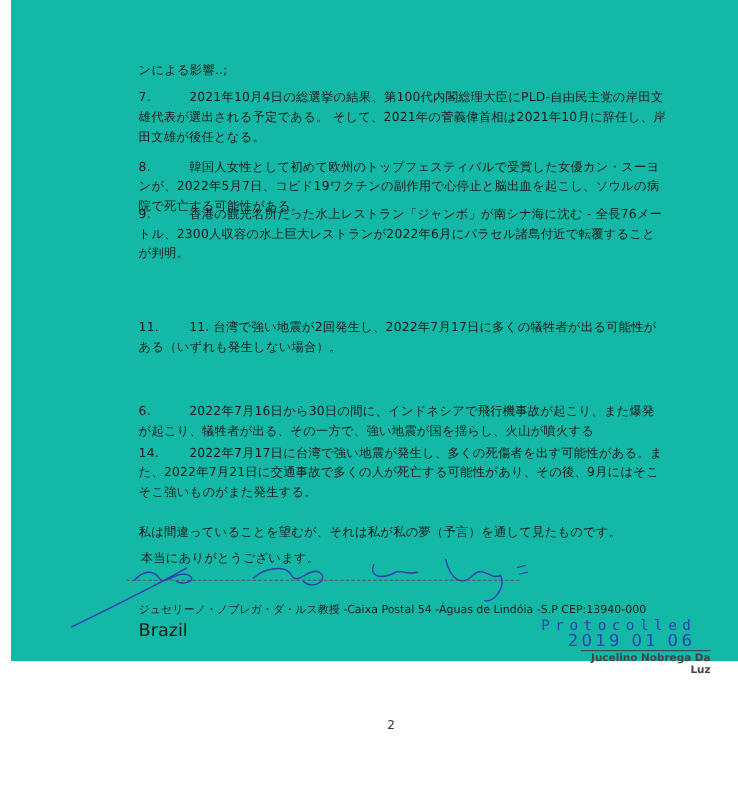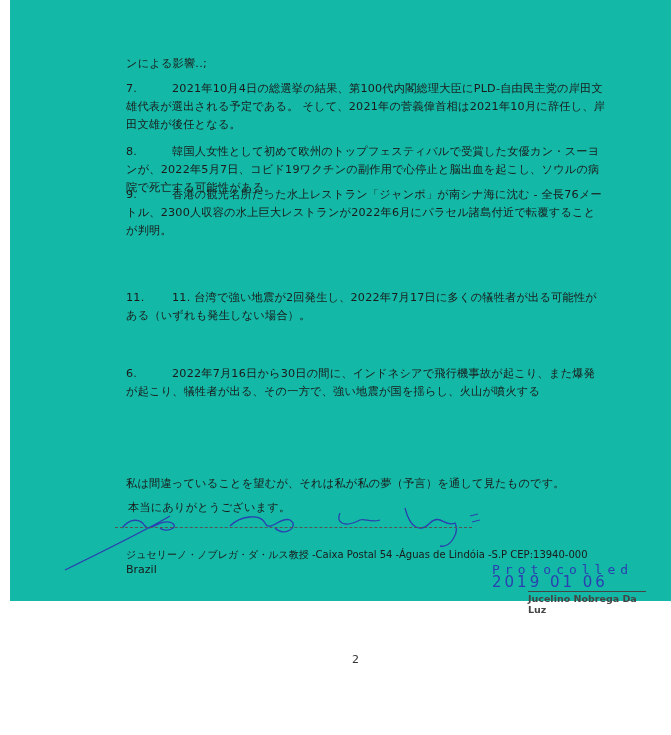--- a/index.html
+++ b/index.html
@@ -47,6 +47,9 @@
     <span class="num">6.</span><span>2022年7月16日から30日の間に、インドネシアで飛行機事故が起こり、また爆発が起こり、犠牲者が出る、その一方で、強い地震が国を揺らし、火山が噴火する</span>
   </div>
 
+  <div class="p" style="top:403px;">
+    <span class="num">14.</span><span>2022年7月17日に台湾で強い地震が発生し、多くの死傷者を出す可能性がある。また、2022年7月21日に交通事故で多くの人が死亡する可能性があり、その後、9月にはそこそこ強いものがまた発生する。</span>
+  </div>
 
   <div class="p" style="top:499px; left:118px;">本当にありがとうございます。</div>
 

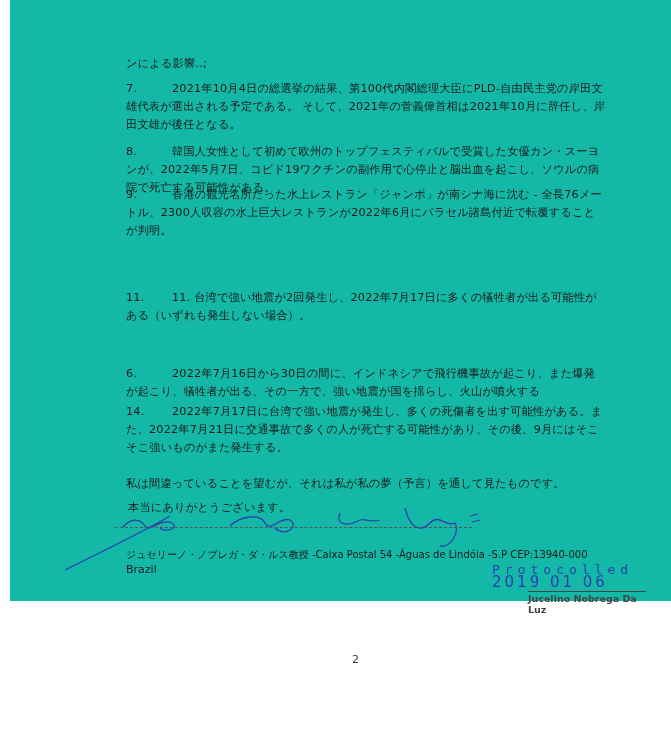--- a/index.html
+++ b/index.html
@@ -10,7 +10,7 @@
   .num { display:inline-block; width:46px; }
   .sig-line { position:absolute; left:105px; top:527px; width:357px; border-top:1px dashed #555; }
   .addr { position:absolute; left:116px; top:548px; font-size:10px; line-height:14px; }
-  .brazil { position:absolute; left:116px; top:563px; font-size:11px; }
+  .brazil { position:absolute; left:116px; top:563px; font-size:16px; }
   .stamp { position:absolute; left:482px; top:562px; width:140px; }
   .stamp .pt { color:#2a3fb0; font-size:13px; letter-spacing:5px; font-family:"DejaVu Sans Mono", monospace; }
   .stamp .dt { color:#2a3fb0; font-size:15px; margin-top:-4px; letter-spacing:3px; }

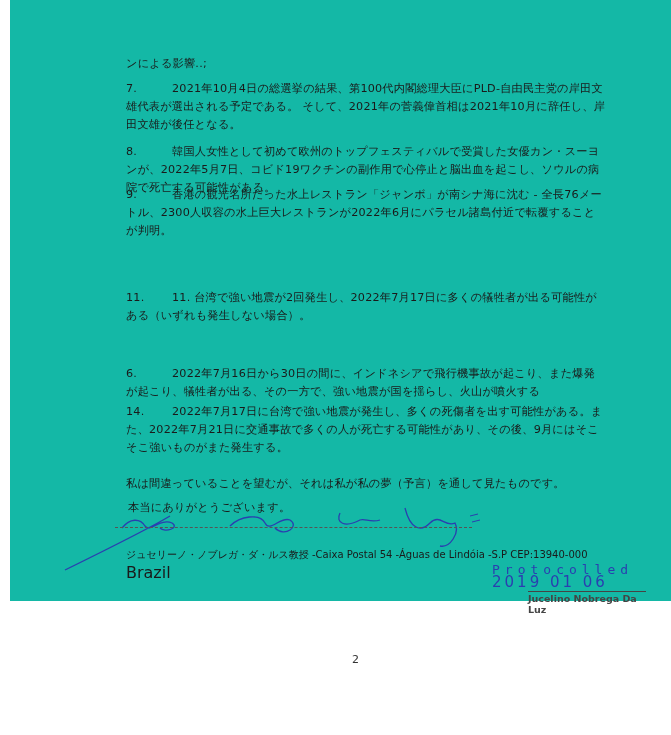--- a/index.html
+++ b/index.html
@@ -11,7 +11,7 @@
   .sig-line { position:absolute; left:105px; top:527px; width:357px; border-top:1px dashed #555; }
   .addr { position:absolute; left:116px; top:548px; font-size:10px; line-height:14px; }
   .brazil { position:absolute; left:116px; top:563px; font-size:16px; }
-  .stamp { position:absolute; left:482px; top:562px; width:140px; }
+  .stamp { position:absolute; left:482px; top:562px; width:140px;text-align:right; }
   .stamp .pt { color:#2a3fb0; font-size:13px; letter-spacing:5px; font-family:"DejaVu Sans Mono", monospace; }
   .stamp .dt { color:#2a3fb0; font-size:15px; margin-top:-4px; letter-spacing:3px; }
   .stamp .nm { color:#444; font-size:9.5px; font-weight:bold; border-top:1px solid #444; padding-top:1px; width:118px;margin-left:36px; }

